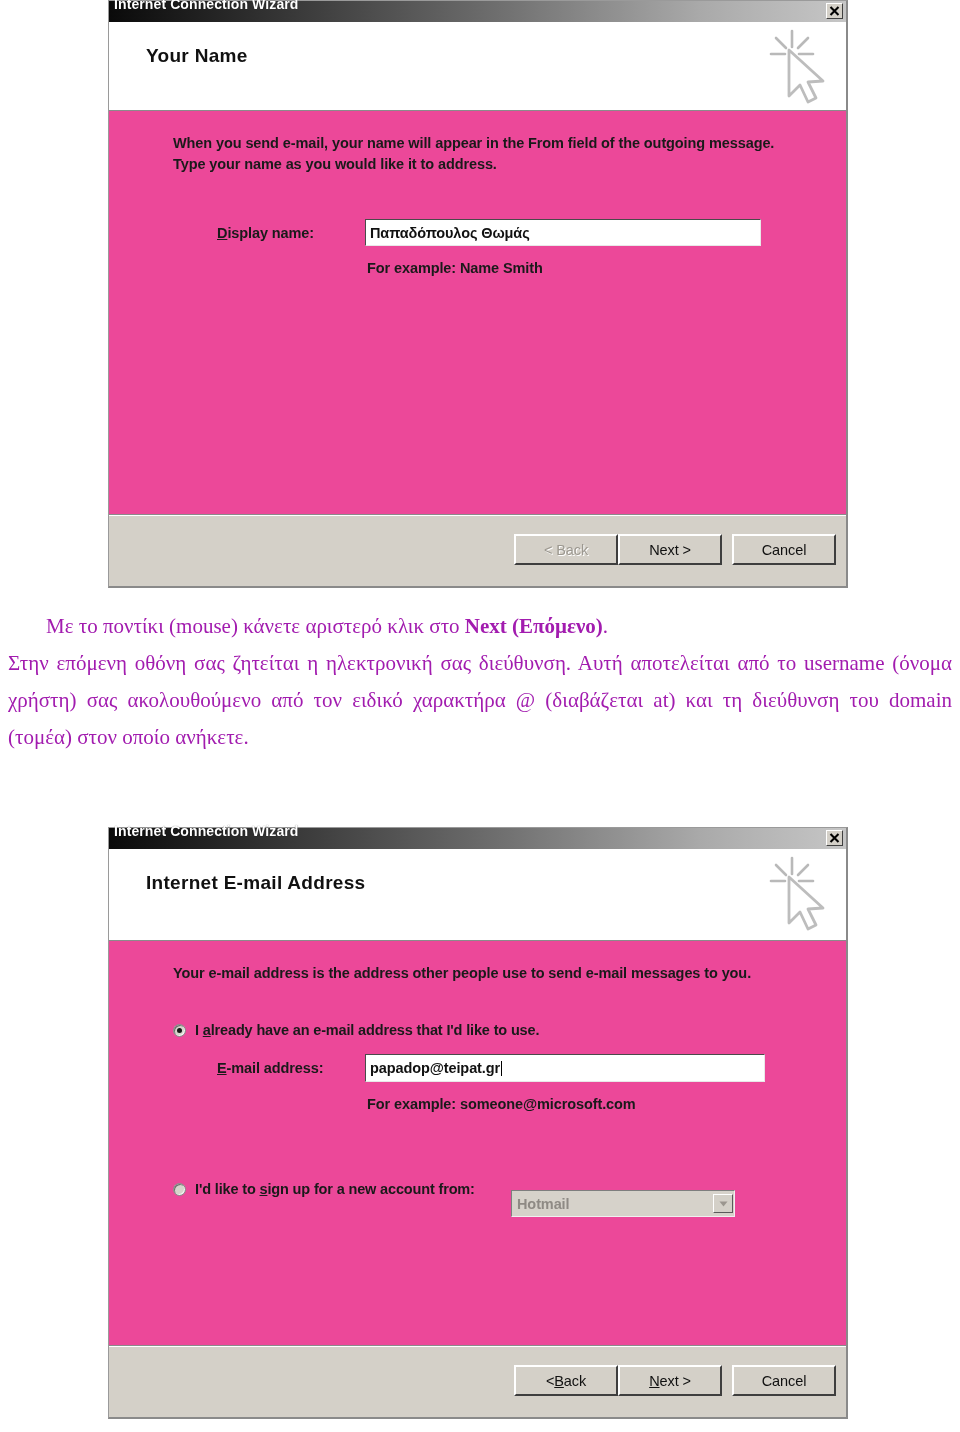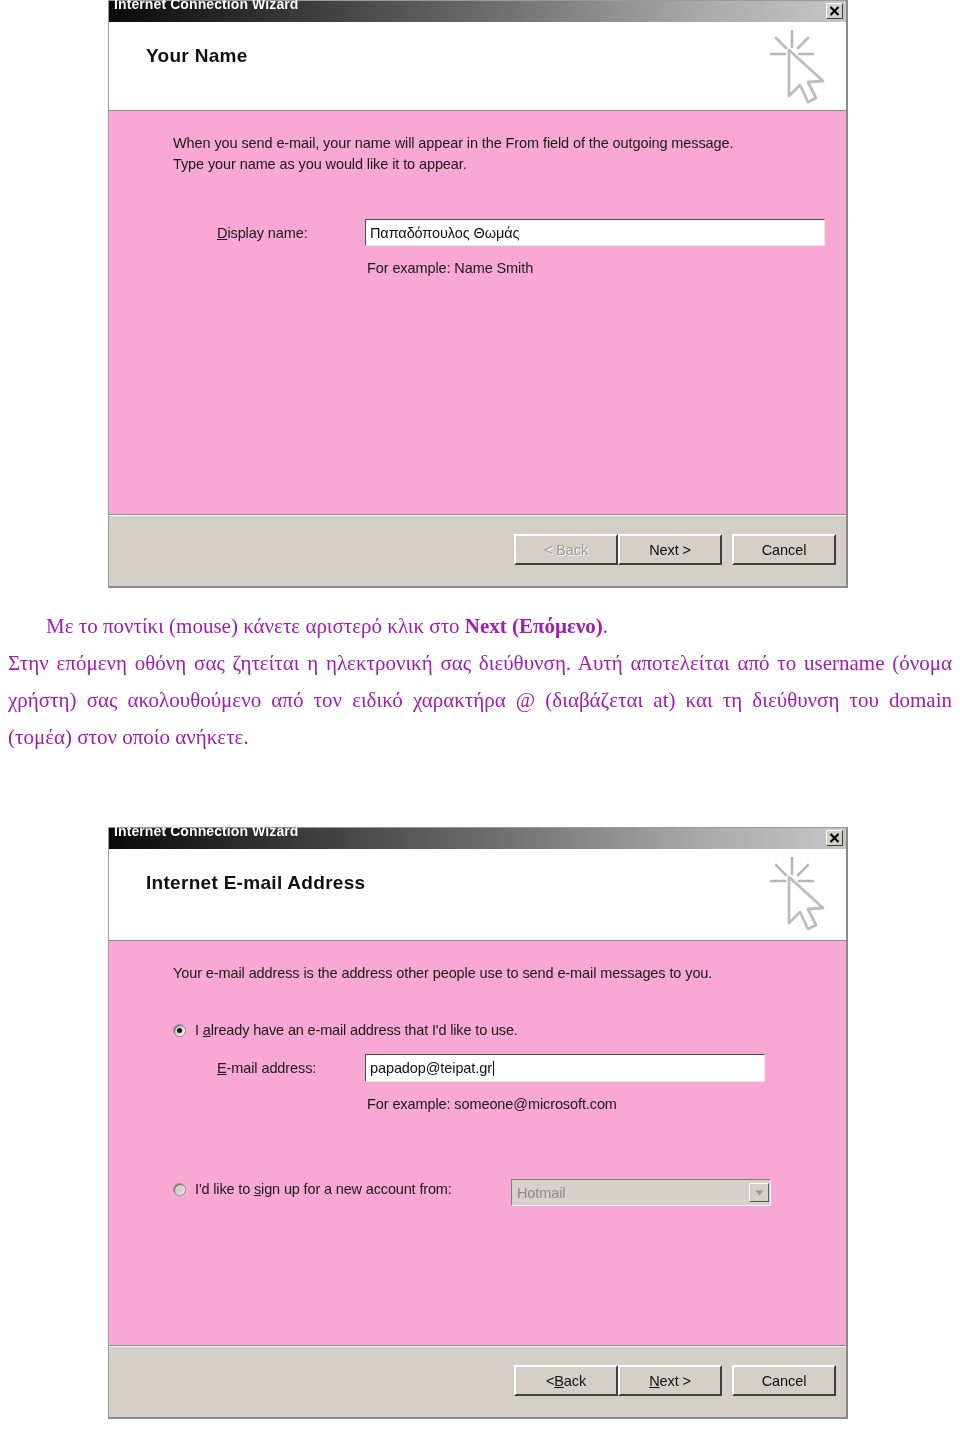--- a/index.html
+++ b/index.html
@@ -94,8 +94,9 @@
   
   .dlg-body {
     position: relative;
-    background: #f9a8d4;
+    background: #ec4899;
     height: 404px;
+    font-weight: bold;
   }
   .dlg2 .dlg-body { height: 405px; }
 

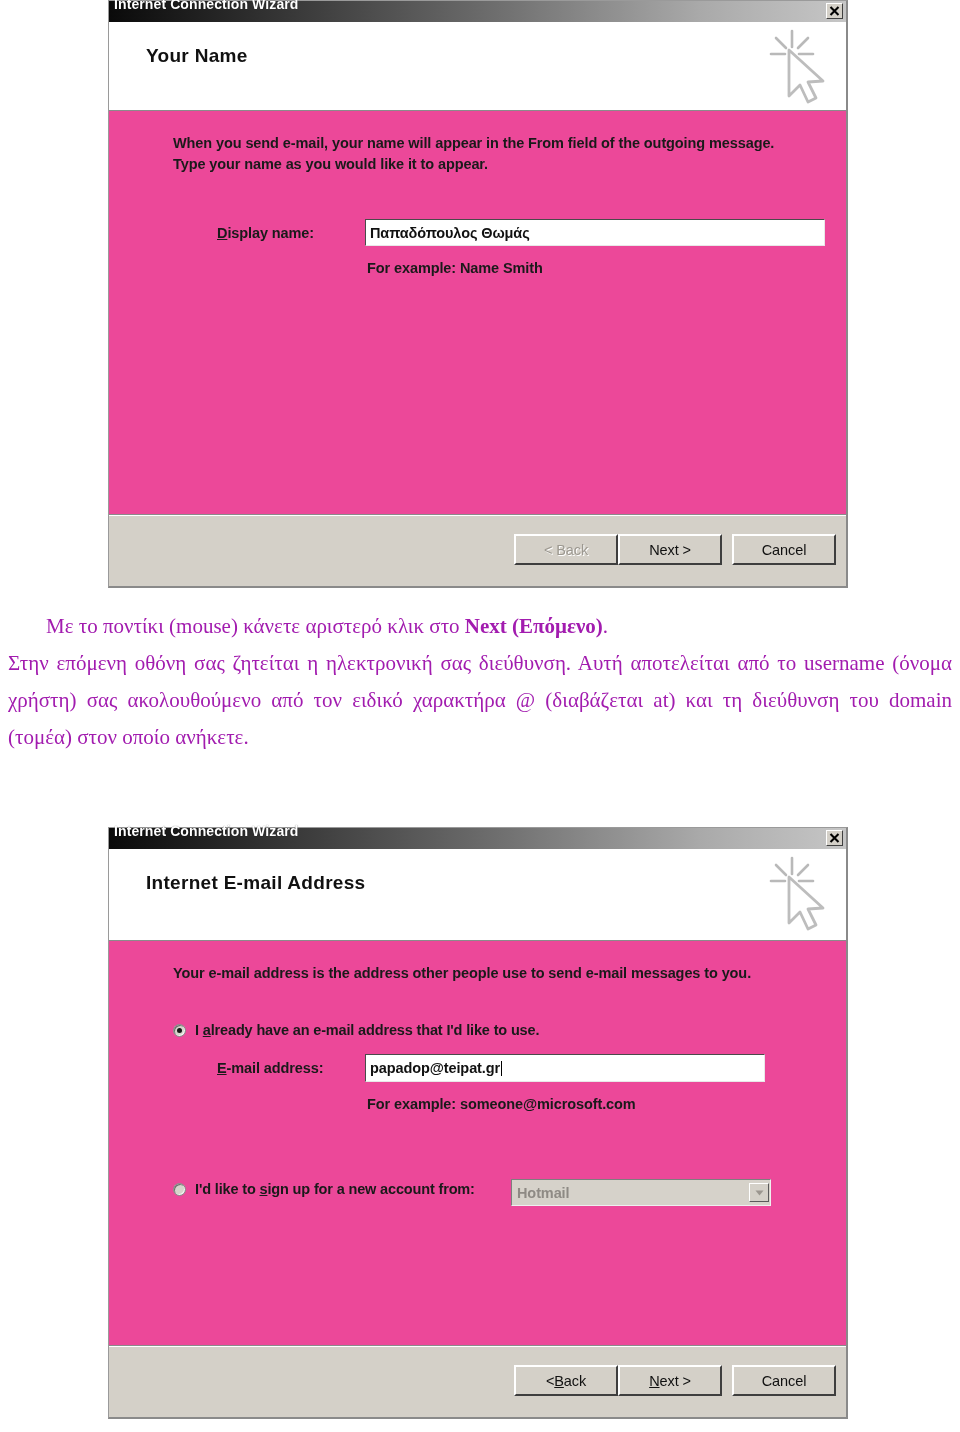--- a/index.html
+++ b/index.html
@@ -313,7 +313,7 @@
   <div class="dlg-body">
     <div class="body-para">
       <span>When you send e-mail, your name will appear in the From field of the outgoing message.</span>
-      <span>Type your name as you would like it to appear.</span>
+      <span>Type your name as you would like it to address.</span>
     </div>
 
     <div class="form-row" style="left:108px; top:108px;">

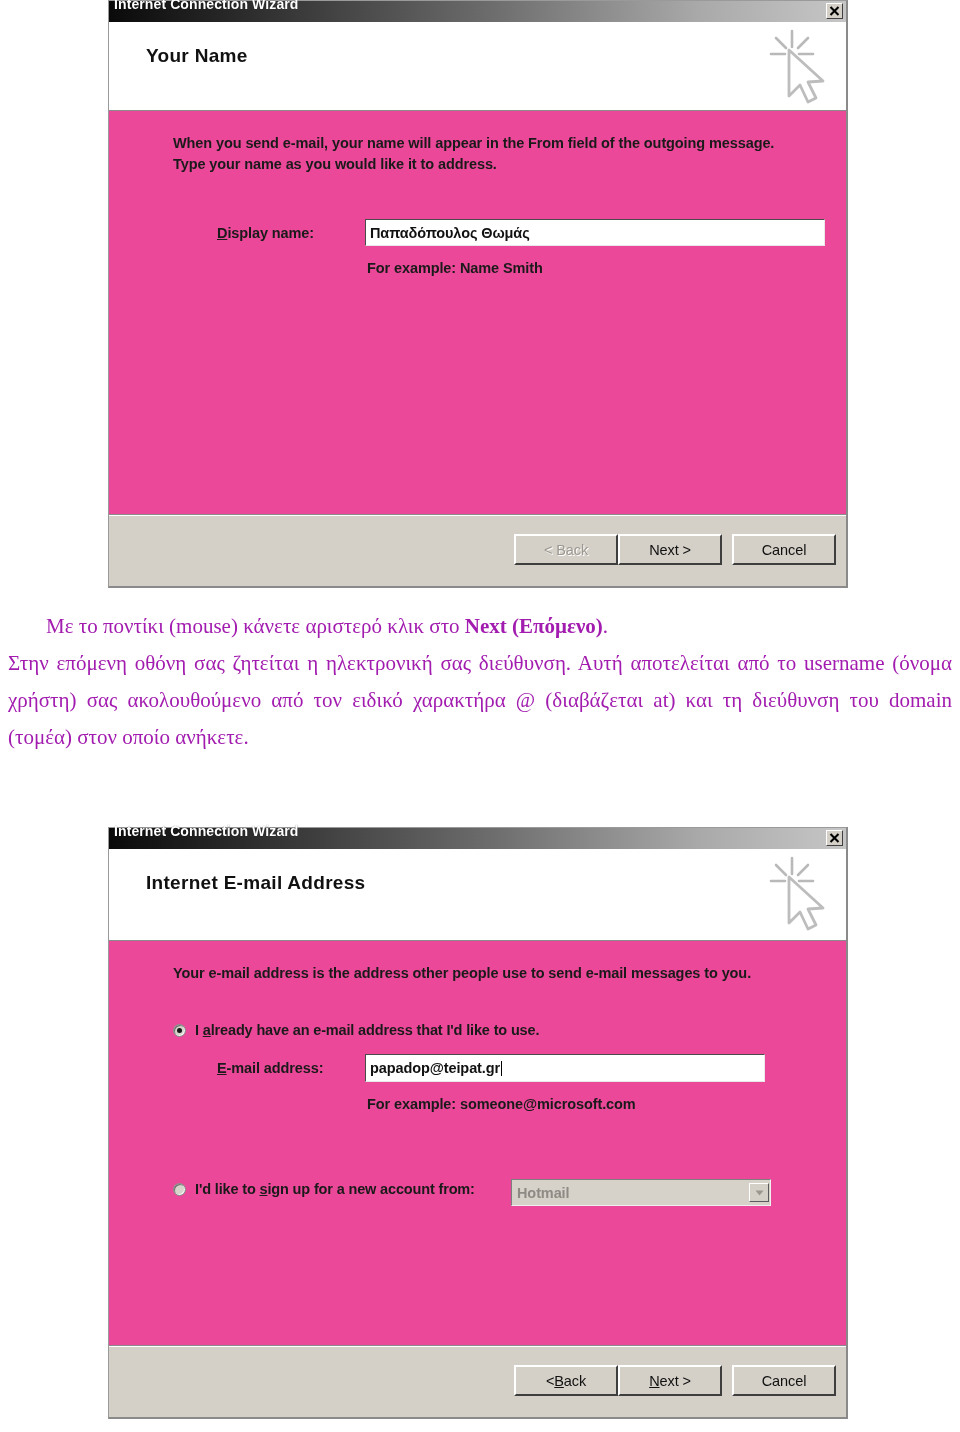--- a/index.html
+++ b/index.html
@@ -318,7 +318,7 @@
 
     <div class="form-row" style="left:108px; top:108px;">
       <div class="form-label" style="width:148px;"><u>D</u>isplay name:</div>
-      <div class="textfield" style="width:460px; height:27px;">
+      <div class="textfield" style="width:396px; height:27px;">
         <span>Παπαδόπουλος Θωμάς</span>
       </div>
     </div>

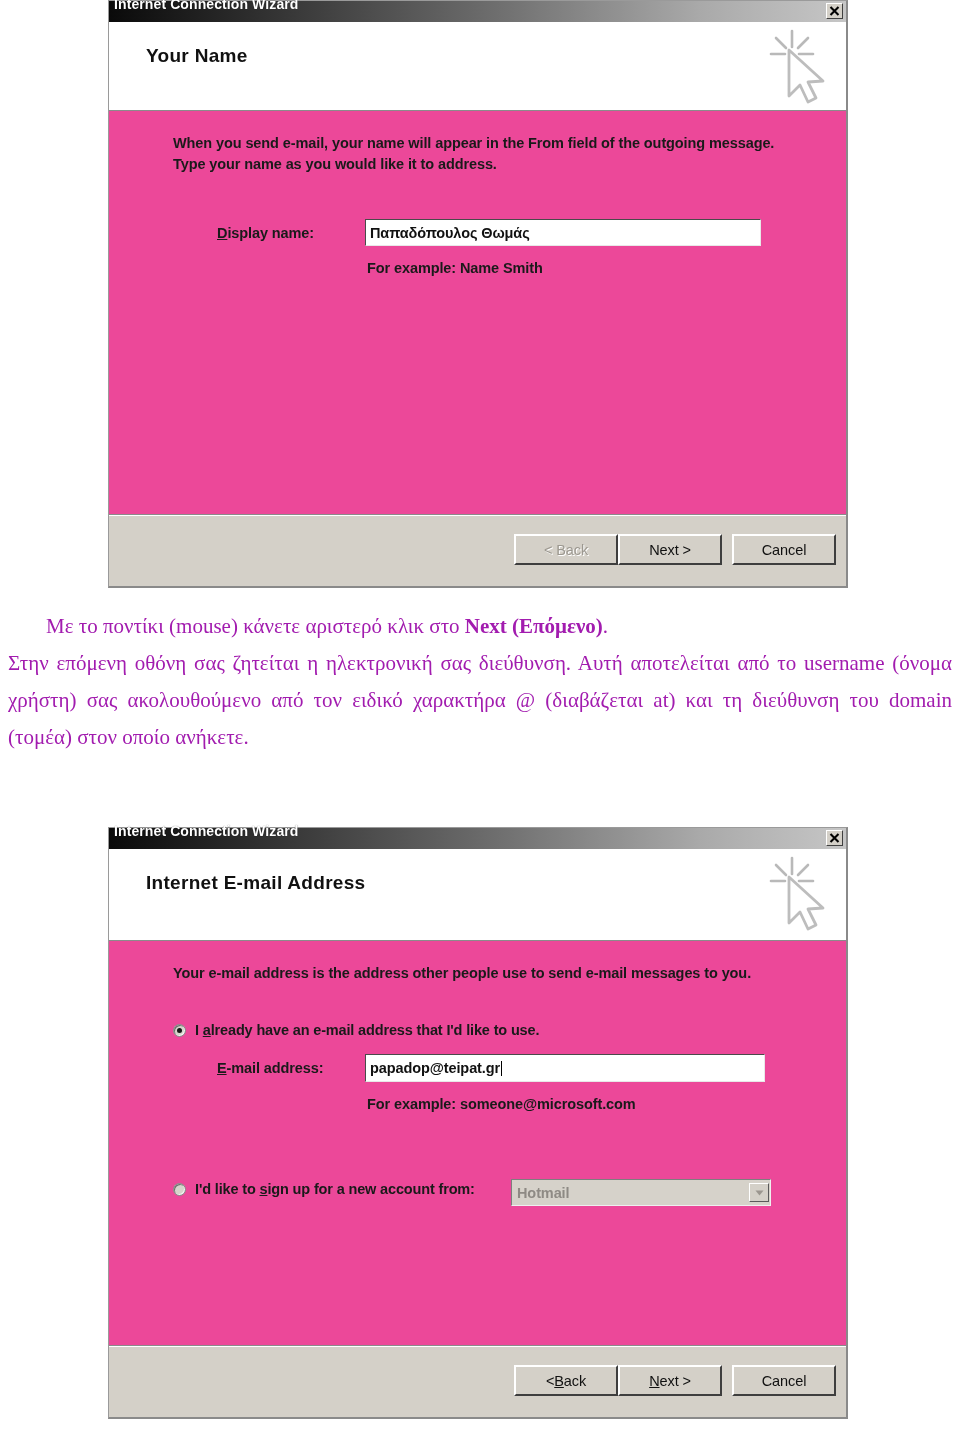--- a/index.html
+++ b/index.html
@@ -394,7 +394,7 @@
       <span class="radio-label">I'd like to <u>s</u>ign up for a new account from:</span>
     </div>
 
-    <div class="combo" style="position:absolute; left:402px; top:238px; width:260px; height:27px;">
+    <div class="combo" style="position:absolute; left:402px; top:249px; width:224px; height:27px;">
       <span>Hotmail</span>
       <span class="combo-arrow">
         <svg width="9" height="6" viewBox="0 0 9 6" aria-hidden="true">

